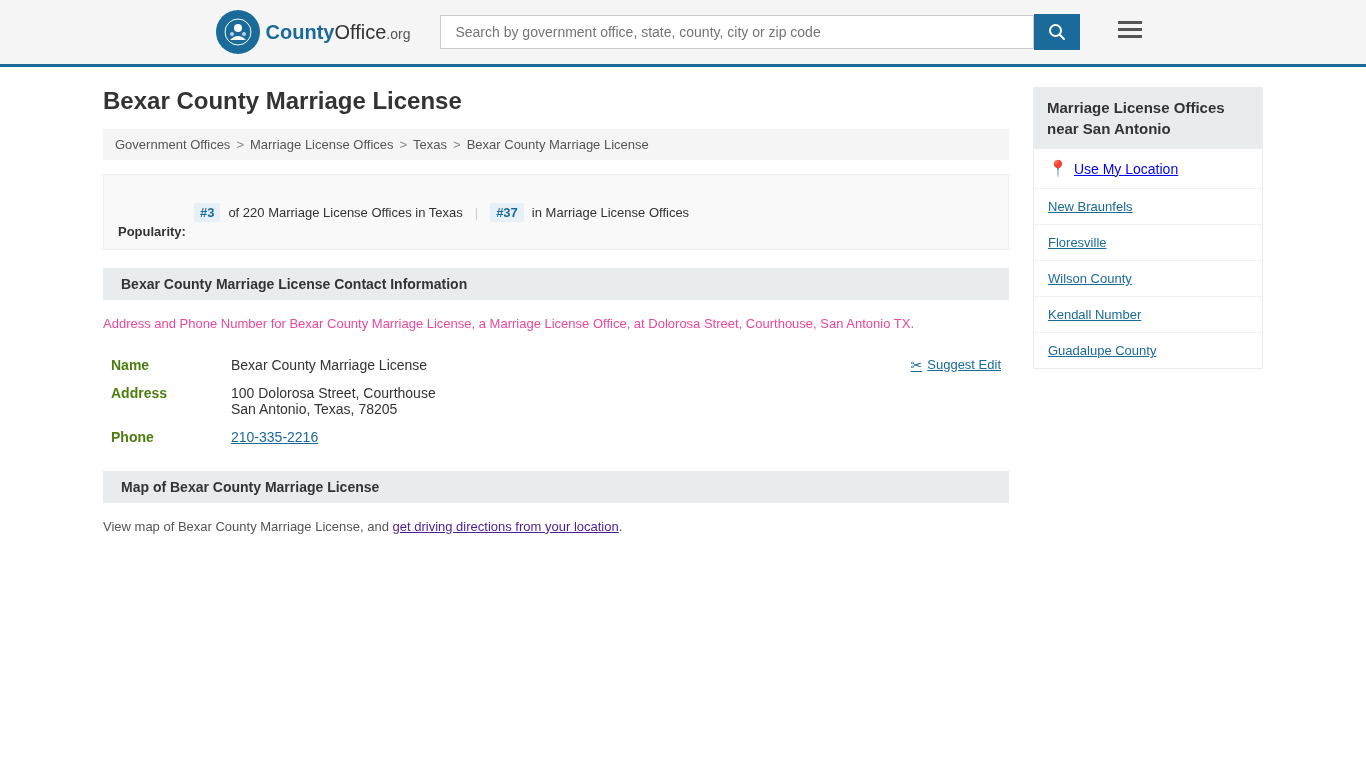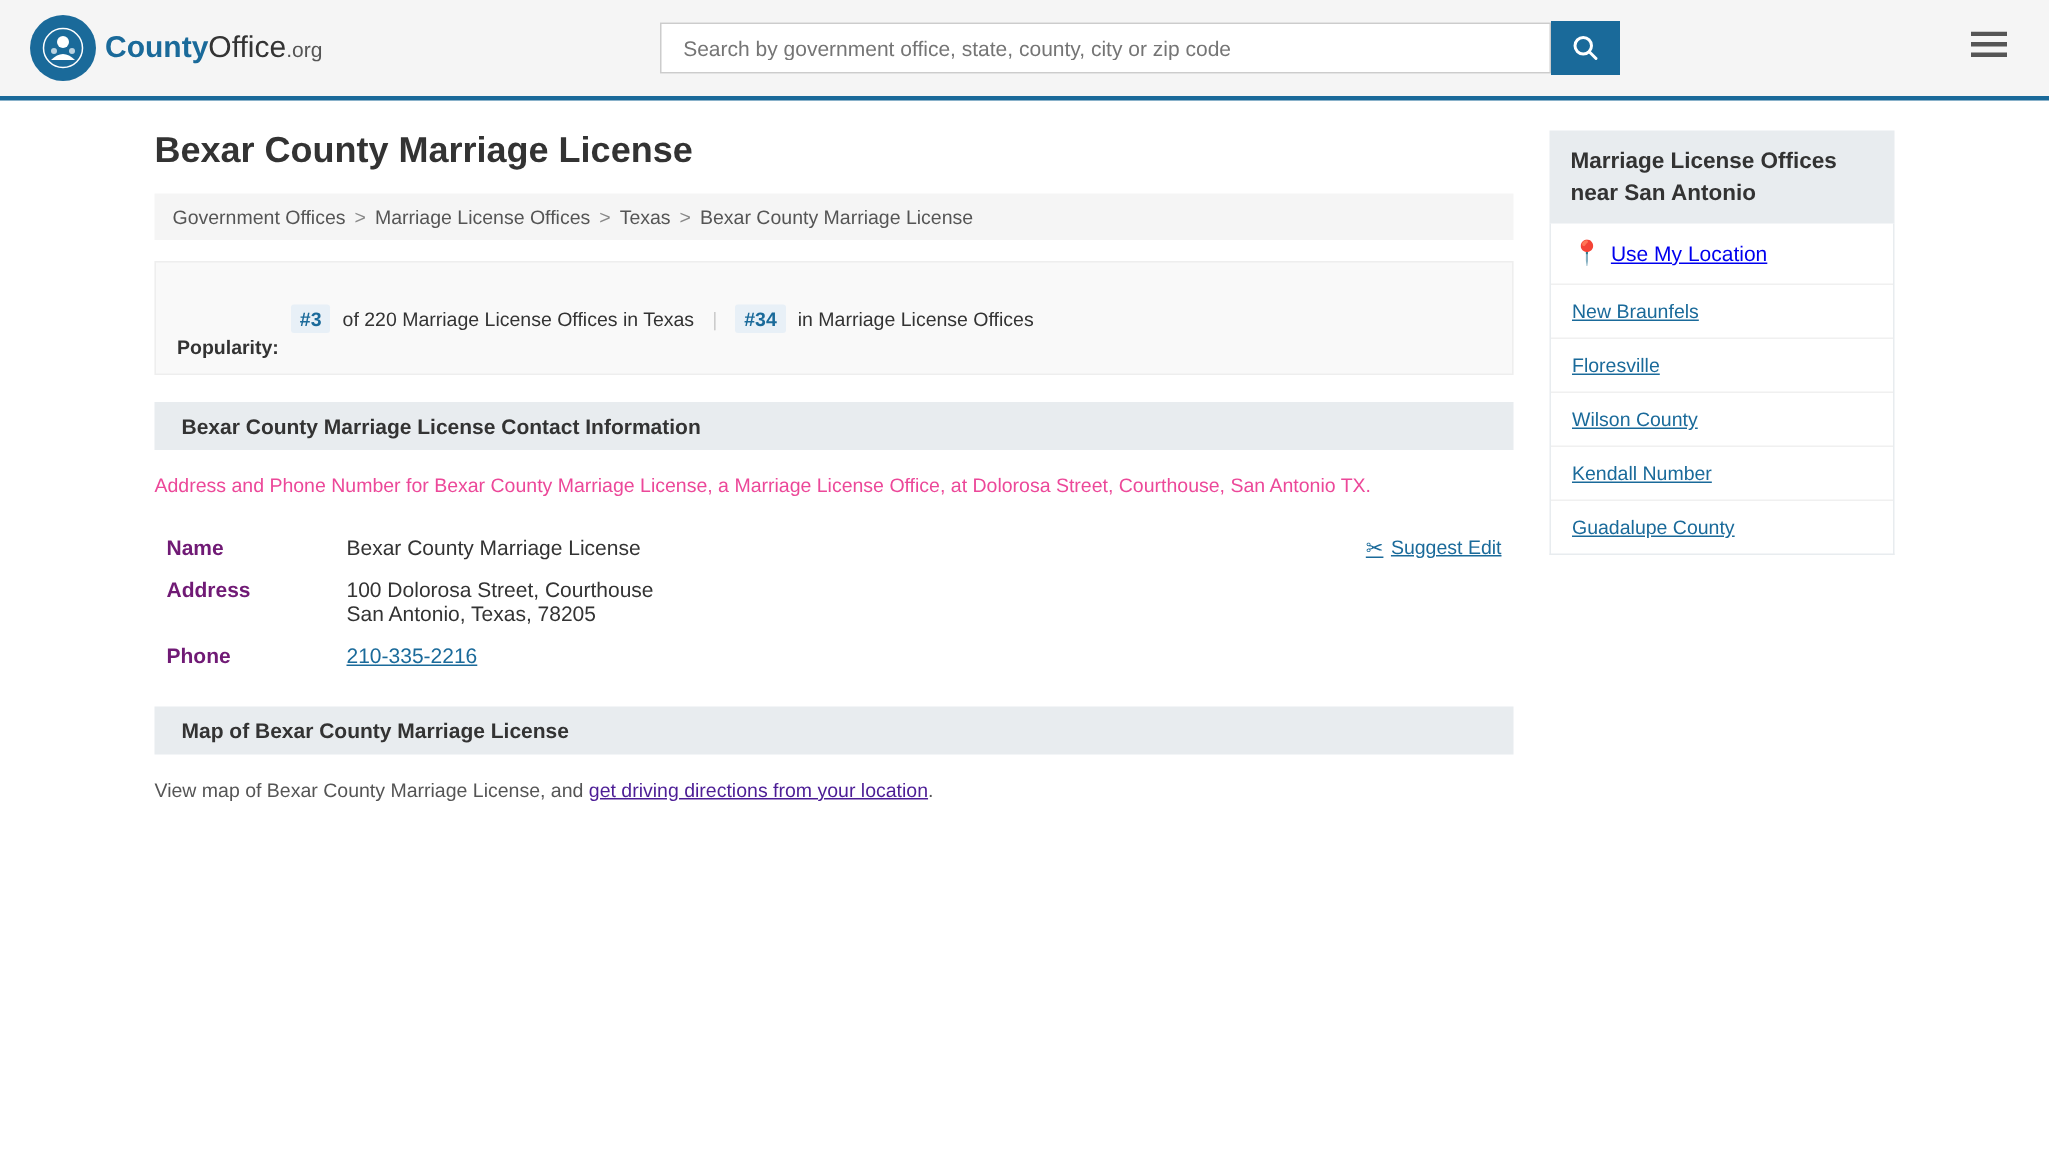--- a/index.html
+++ b/index.html
@@ -12,7 +12,7 @@
       padding: 10px 20px;
       display: flex;
       align-items: center;
-      justify-content: space-between;
+      justify-content: center;
     }
     .logo-area {
       display: flex;

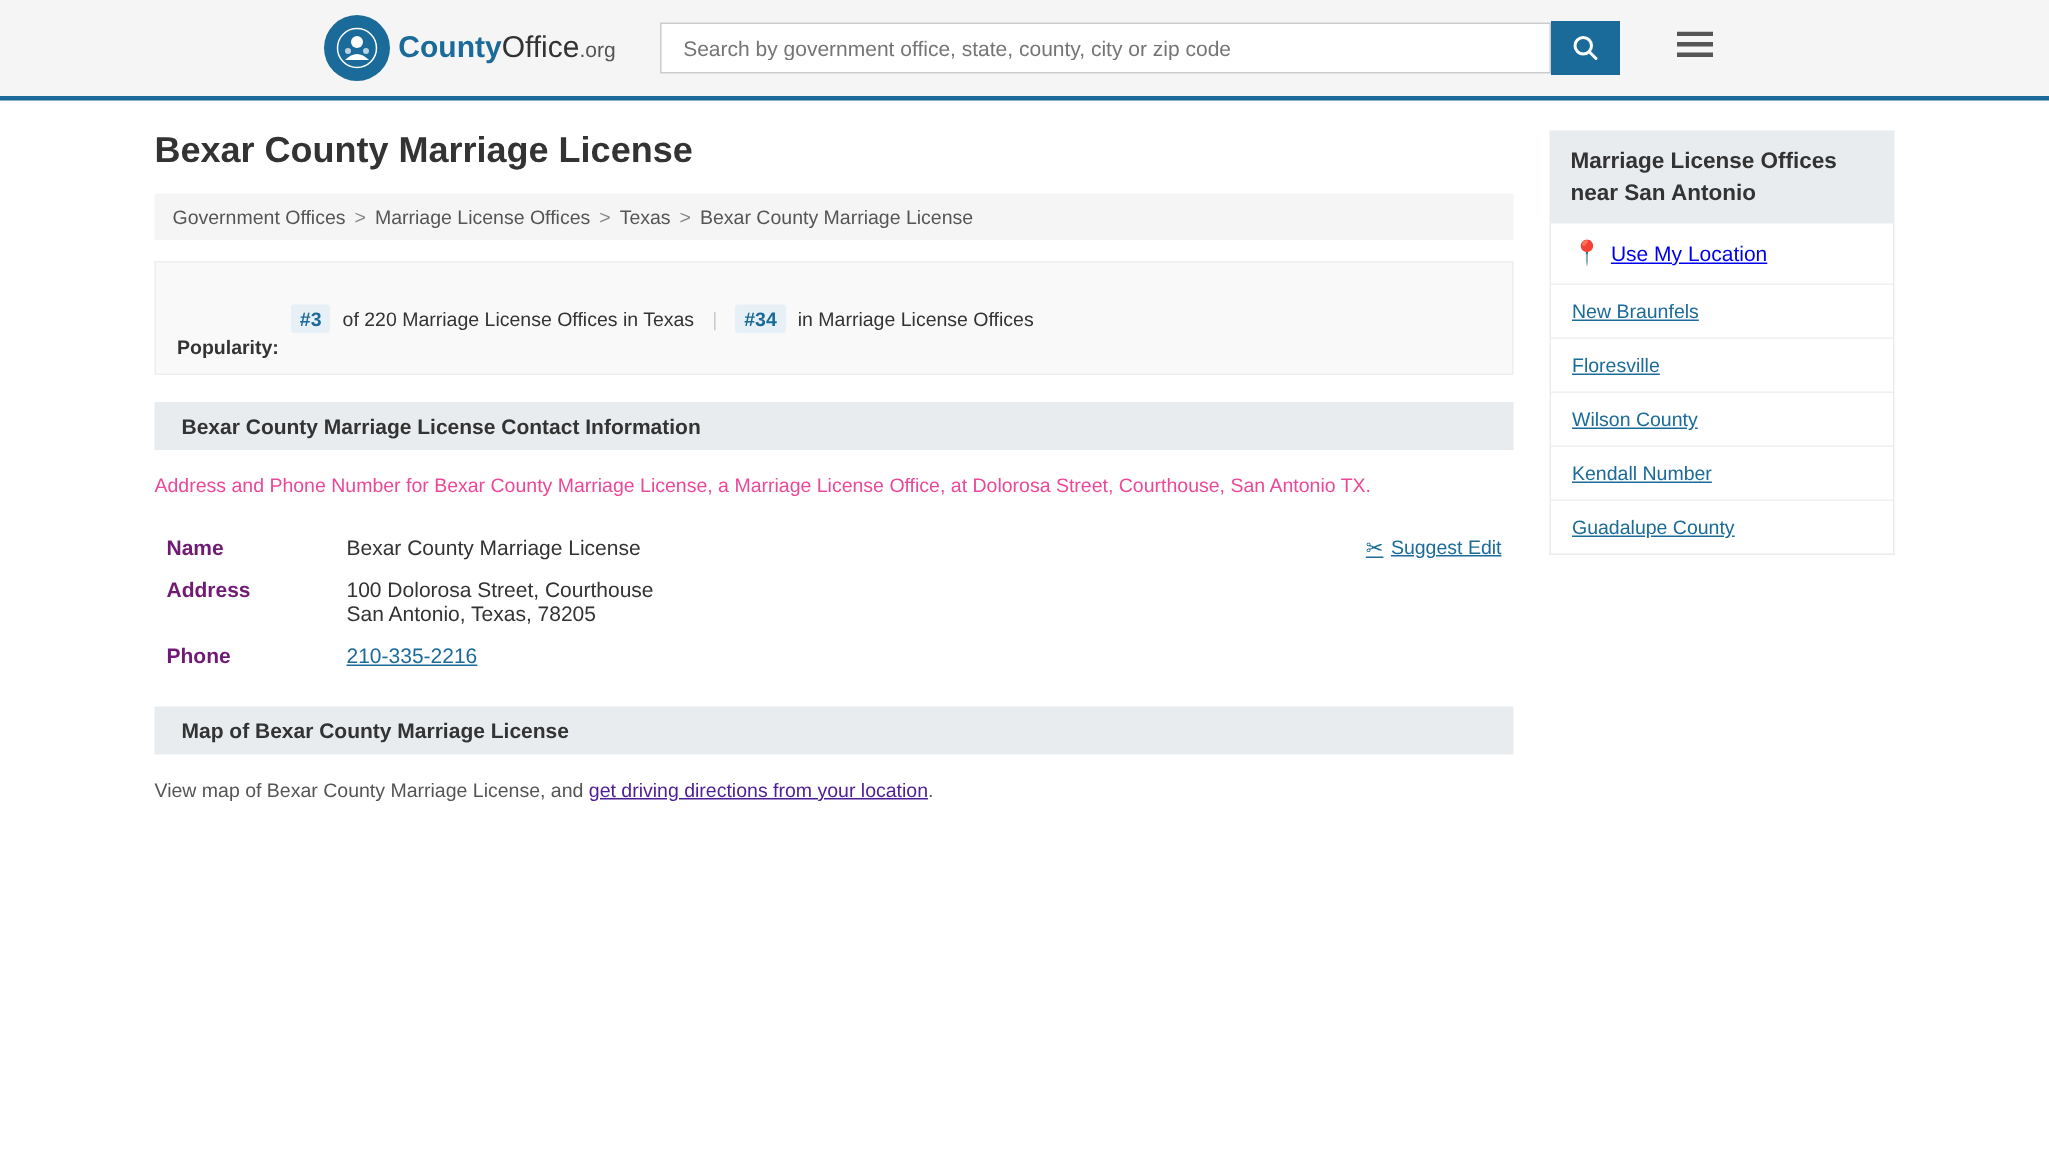--- a/index.html
+++ b/index.html
@@ -296,7 +296,7 @@
       <span class="popularity-badge">#3</span>
       <span class="popularity-rank">of 220 Marriage License Offices in Texas</span>
       <span class="sep-dot">|</span>
-      <span class="popularity-badge">#34</span>
+      <span class="popularity-badge">#37</span>
       <span class="popularity-rank">in Marriage License Offices</span>
     </div>
 

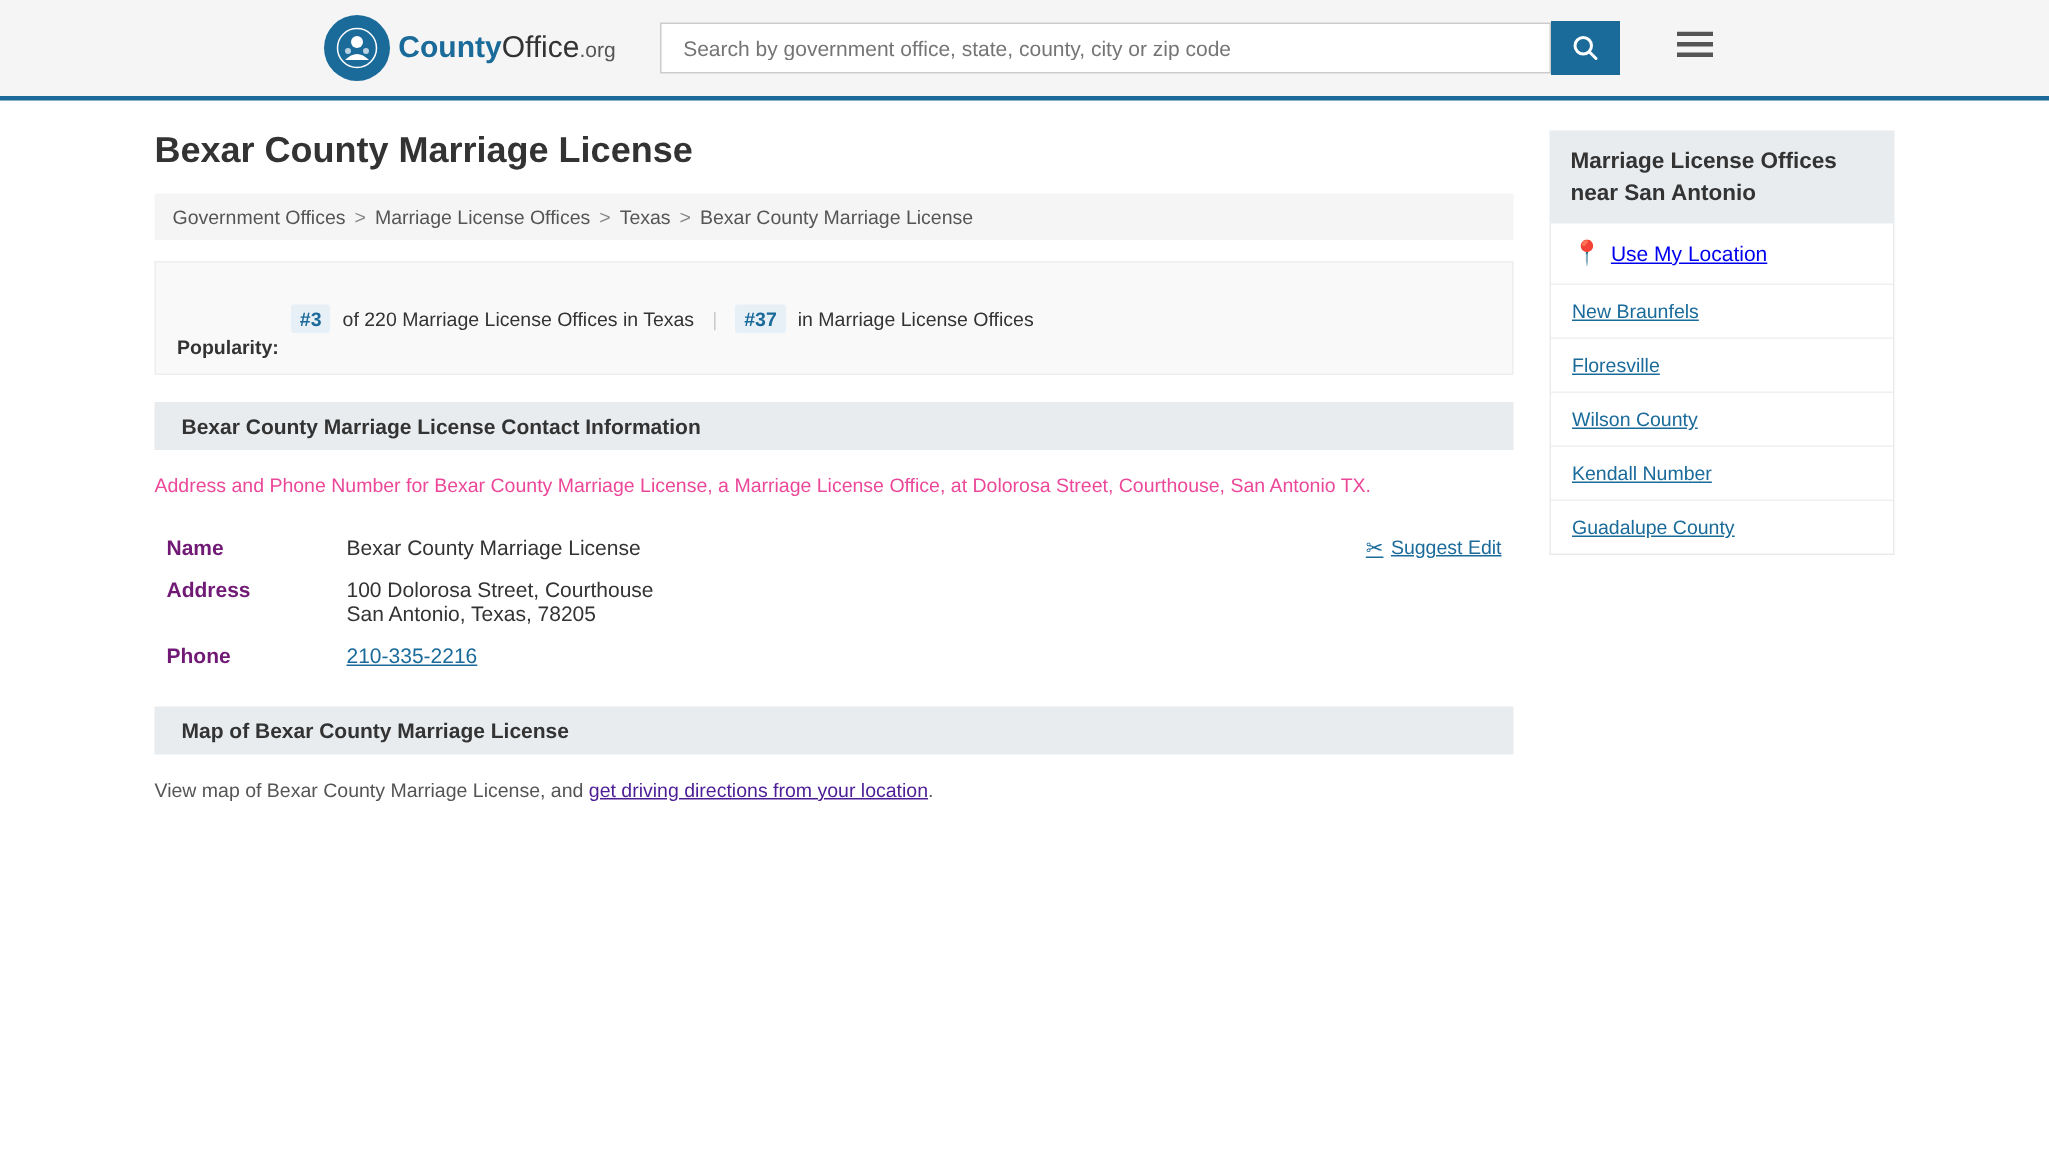--- a/index.html
+++ b/index.html
@@ -164,7 +164,7 @@
     }
     .info-table .field-label {
       font-weight: bold;
-      color: #701a75;
+      color: #4d7c0f;
       width: 120px;
       white-space: nowrap;
     }

